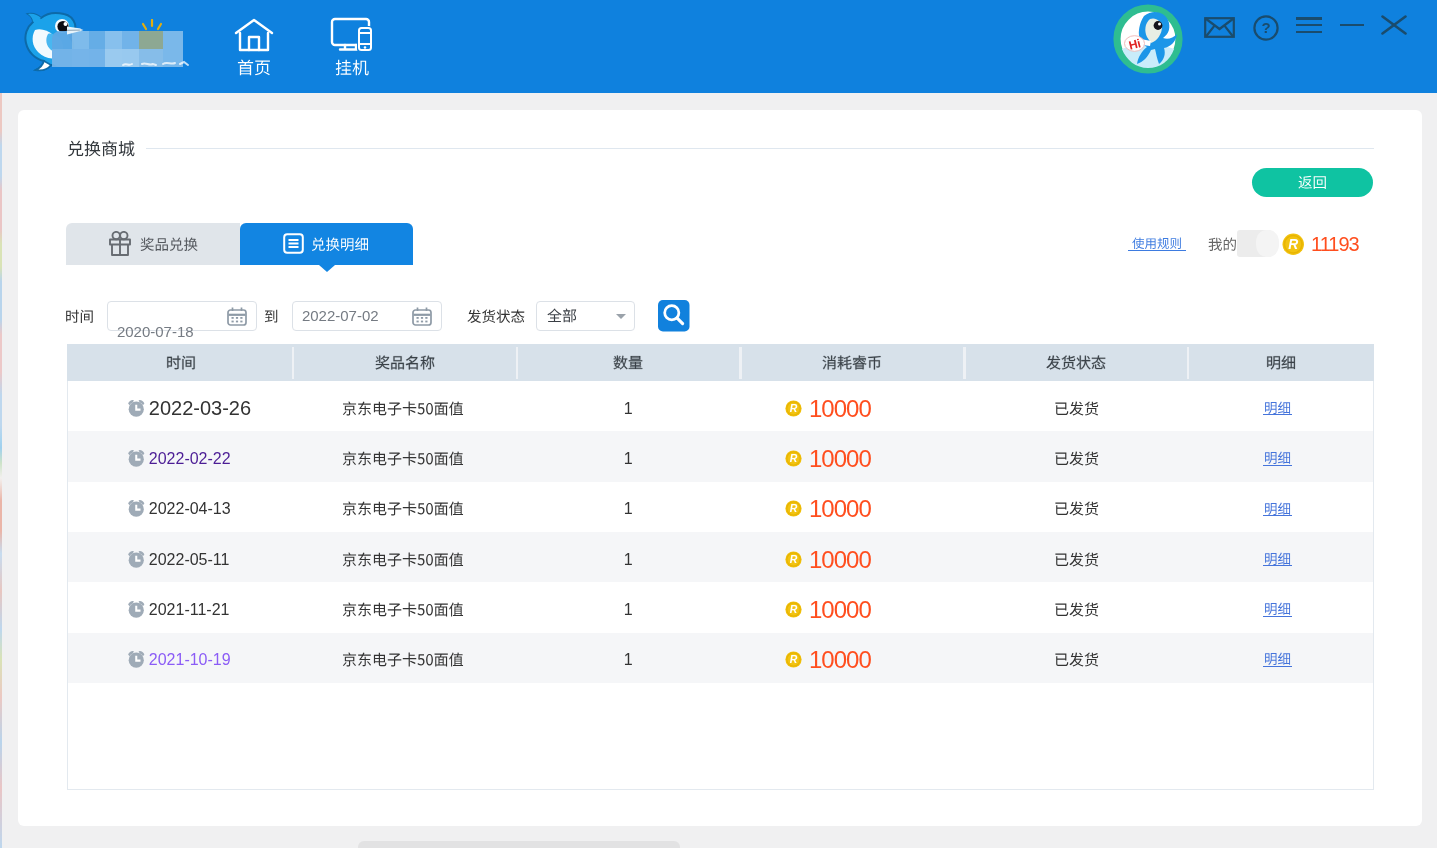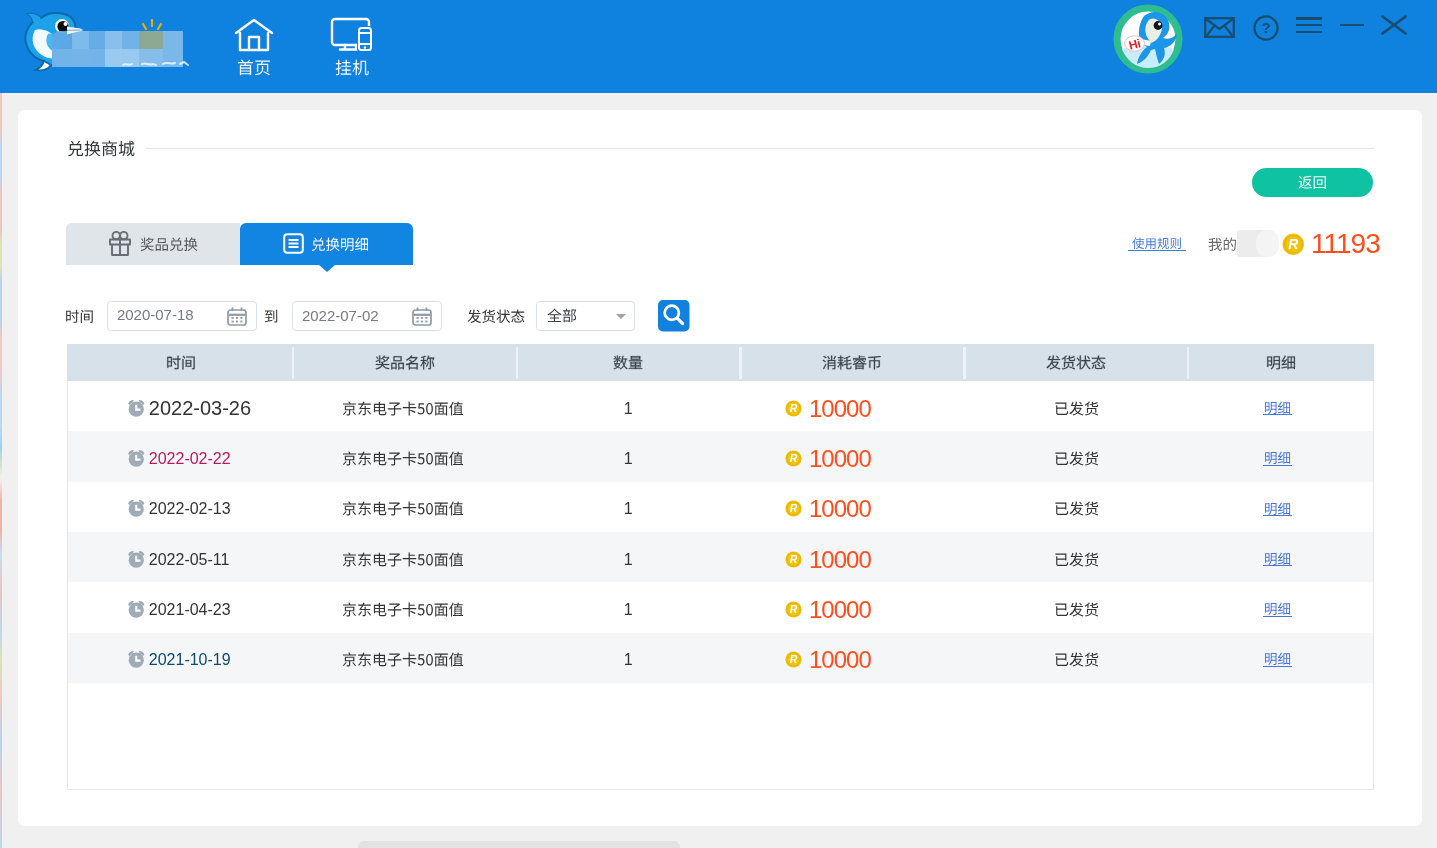--- a/index.html
+++ b/index.html
@@ -217,7 +217,7 @@
 <circle cx="11" cy="11" r="8.6" fill="none" stroke="#e8b402" stroke-width="1.6"></circle>
 <text x="11" y="15.8" font-size="13.5" font-weight="bold" font-style="italic" fill="#fff" text-anchor="middle" font-family="Liberation Sans">R</text>
 </svg>
-<div class="abs" style="left:1311px;top:232px;width:70px;height:24px;line-height:24px;font-size:28px;letter-spacing:-1px;color:#ff4e1e">11193</div>
+<div class="abs" style="left:1311px;top:232px;width:70px;height:24px;line-height:24px;font-size:20px;letter-spacing:-1px;color:#ff4e1e">11193</div>
 <svg style="position:absolute;left:64.5px;top:308.6px;" width="29.0" height="14.5" viewBox="0 -880 2000 1000" fill="#333">
     <use href="#c26" x="0"></use>
     <use href="#c43" x="1000"></use>

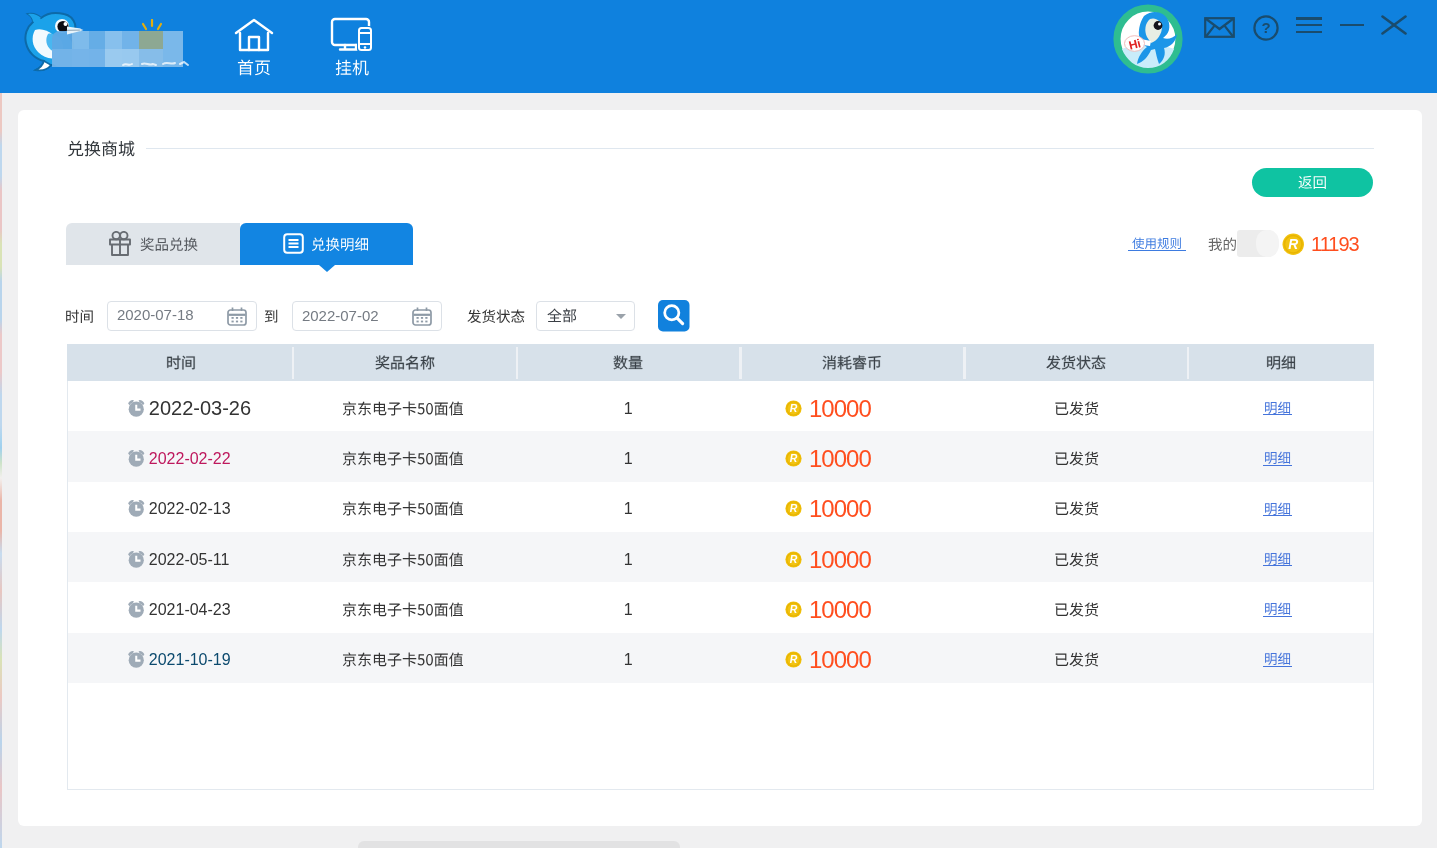--- a/index.html
+++ b/index.html
@@ -223,7 +223,7 @@
     <use href="#c43" x="1000"></use>
   </svg>
 <div style="position:absolute;background:#fff;border:1px solid #dce1e7;border-radius:4px;height:30px;top:300.5px;left:107px;width:150px"></div>
-<div class="abs" style="left:116.9px;top:300px;height:30px;line-height:30px;font-size:15px;color:#757b83">2020-07-18</div>
+<div class="abs" style="left:116.9px;top:317px;height:30px;line-height:30px;font-size:15px;color:#757b83">2020-07-18</div>
 <svg class="abs" style="left:226.5px;top:306.5px" width="20" height="19" viewBox="0 0 20 19">
 <g fill="none" stroke="#8e9aa6" stroke-width="1.7">
 <rect x="1" y="3" width="18" height="15" rx="2.5"></rect>

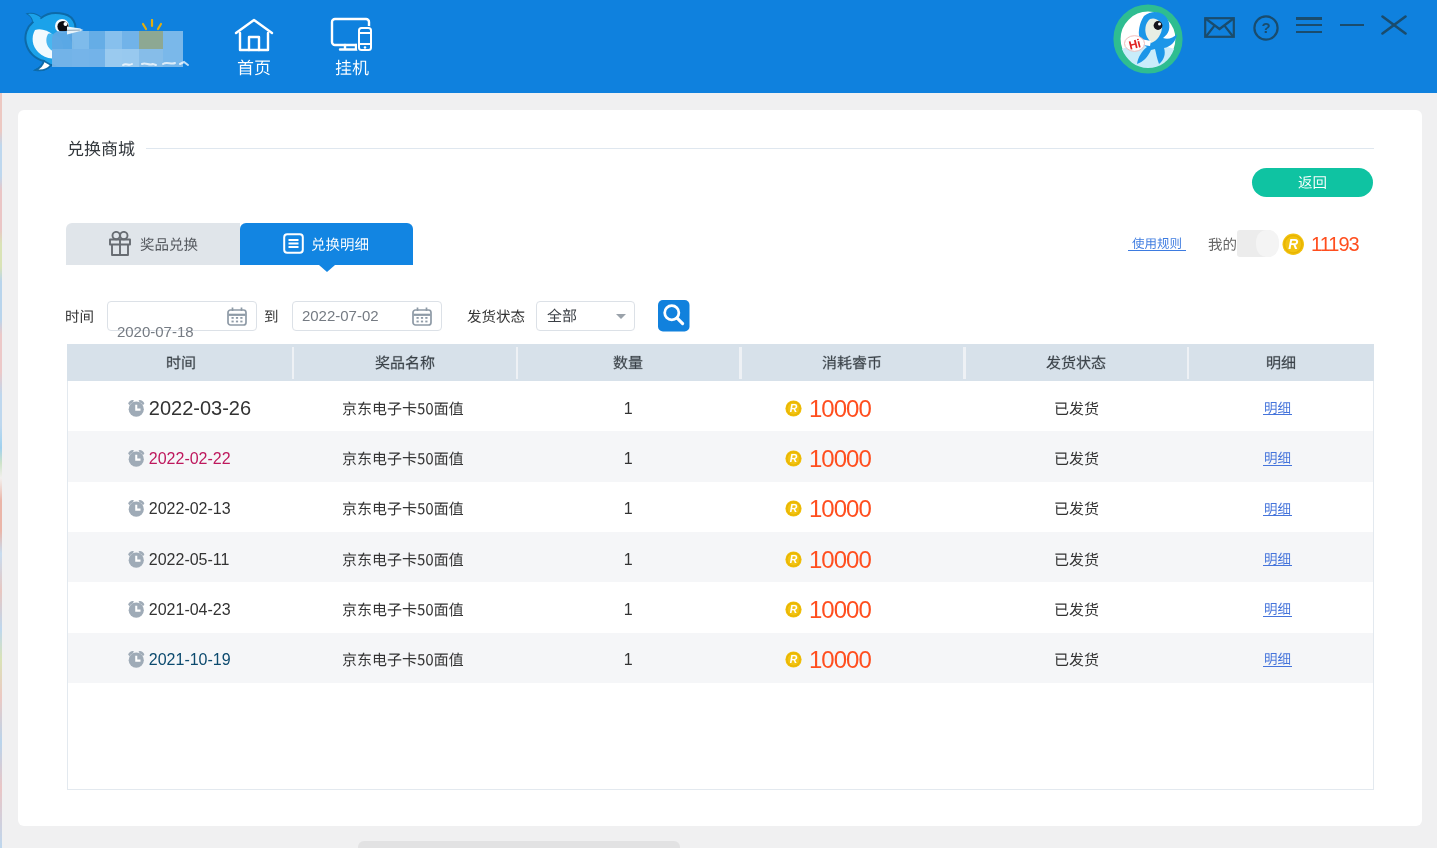--- a/index.html
+++ b/index.html
@@ -358,7 +358,7 @@
 </g>
 <path d="M10 6.2 L10 11.5 L14.6 11.5" fill="none" stroke="#fff" stroke-width="2.2"></path>
 </svg>
-<div class="abs" style="left:148.8px;top:450.1px;height:17px;line-height:17px;font-size:16px;color:#be185d">2022-02-22</div>
+<div class="abs" style="left:148.8px;top:450.1px;height:17px;line-height:17px;font-size:16px;color:#4c1d95">2022-02-22</div>
 <svg style="position:absolute;left:342.0px;top:450.9px;" width="121.7" height="15" viewBox="0 -880 8110 1000" fill="#333">
     <use href="#c3" x="0"></use>
     <use href="#c2" x="1000"></use>

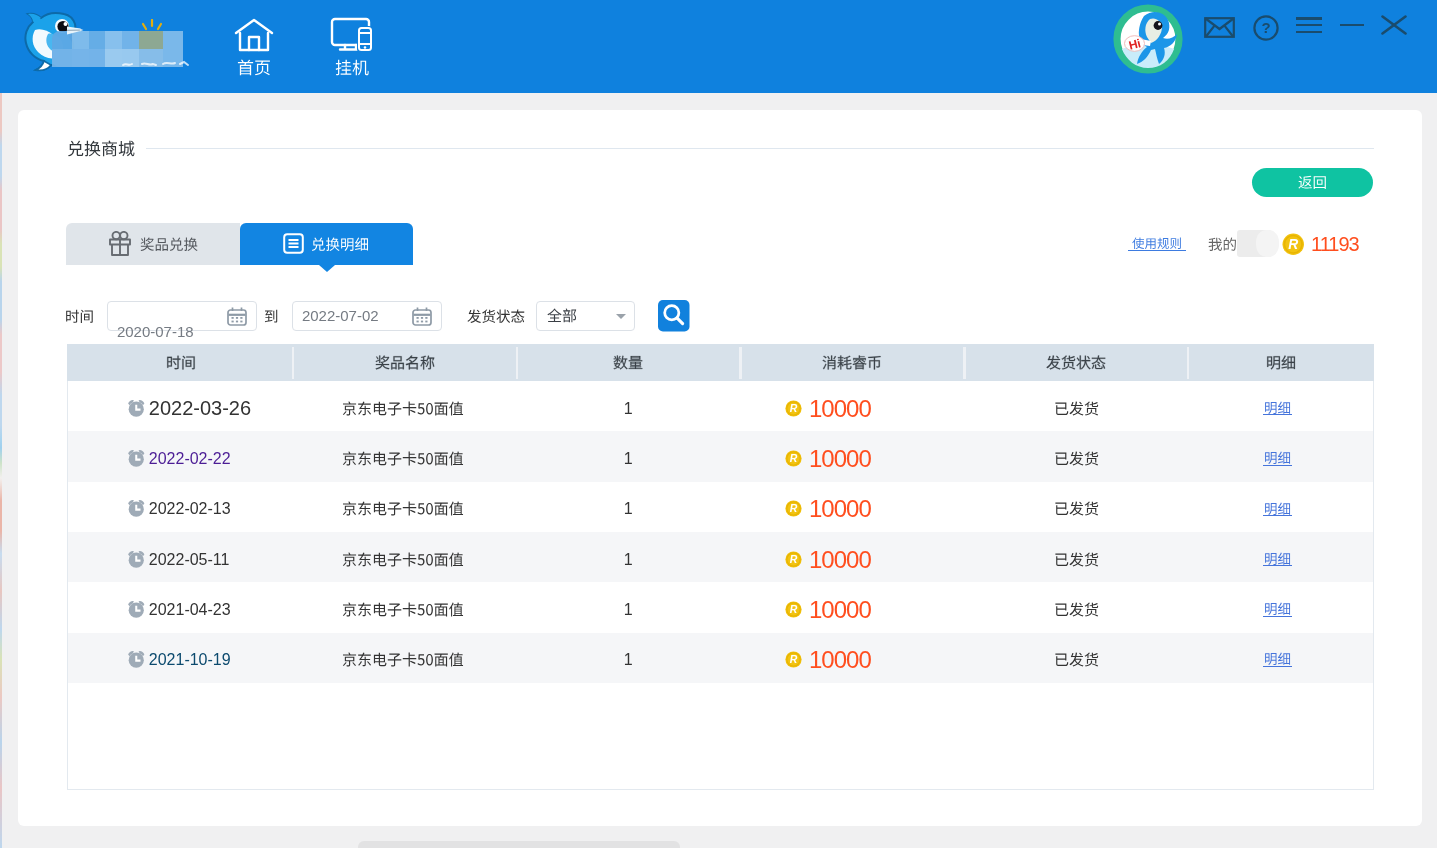--- a/index.html
+++ b/index.html
@@ -394,7 +394,7 @@
 </g>
 <path d="M10 6.2 L10 11.5 L14.6 11.5" fill="none" stroke="#fff" stroke-width="2.2"></path>
 </svg>
-<div class="abs" style="left:148.8px;top:500.4px;height:17px;line-height:17px;font-size:16px;color:#333">2022-02-13</div>
+<div class="abs" style="left:148.8px;top:500.4px;height:17px;line-height:17px;font-size:16px;color:#333">2022-04-13</div>
 <svg style="position:absolute;left:342.0px;top:501.2px;" width="121.7" height="15" viewBox="0 -880 8110 1000" fill="#333">
     <use href="#c3" x="0"></use>
     <use href="#c2" x="1000"></use>

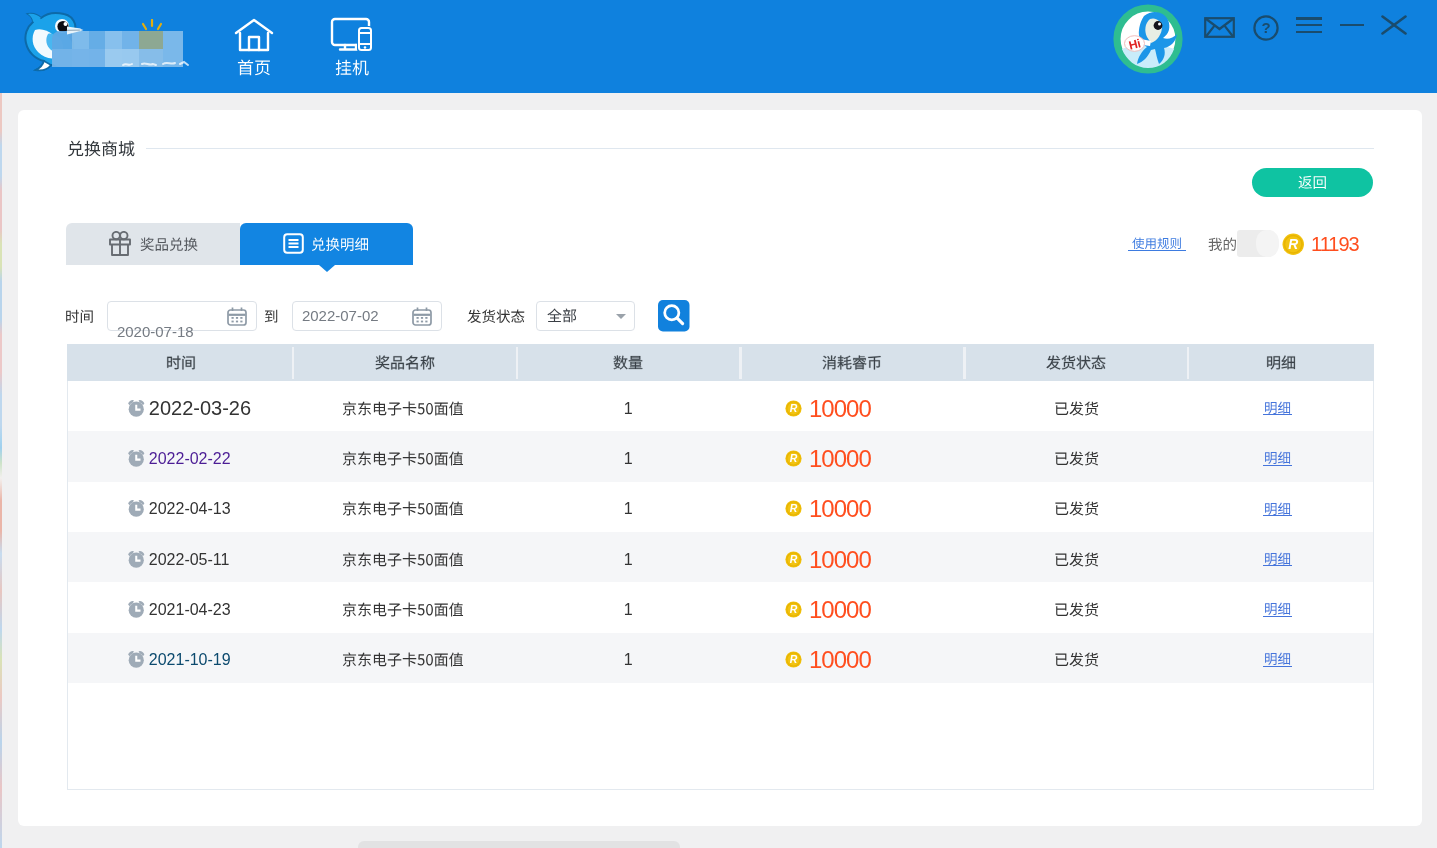--- a/index.html
+++ b/index.html
@@ -467,7 +467,7 @@
 </g>
 <path d="M10 6.2 L10 11.5 L14.6 11.5" fill="none" stroke="#fff" stroke-width="2.2"></path>
 </svg>
-<div class="abs" style="left:148.8px;top:601.1px;height:17px;line-height:17px;font-size:16px;color:#333">2021-04-23</div>
+<div class="abs" style="left:148.8px;top:601.1px;height:17px;line-height:17px;font-size:16px;color:#333">2021-11-21</div>
 <svg style="position:absolute;left:342.0px;top:601.9px;" width="121.7" height="15" viewBox="0 -880 8110 1000" fill="#333">
     <use href="#c3" x="0"></use>
     <use href="#c2" x="1000"></use>

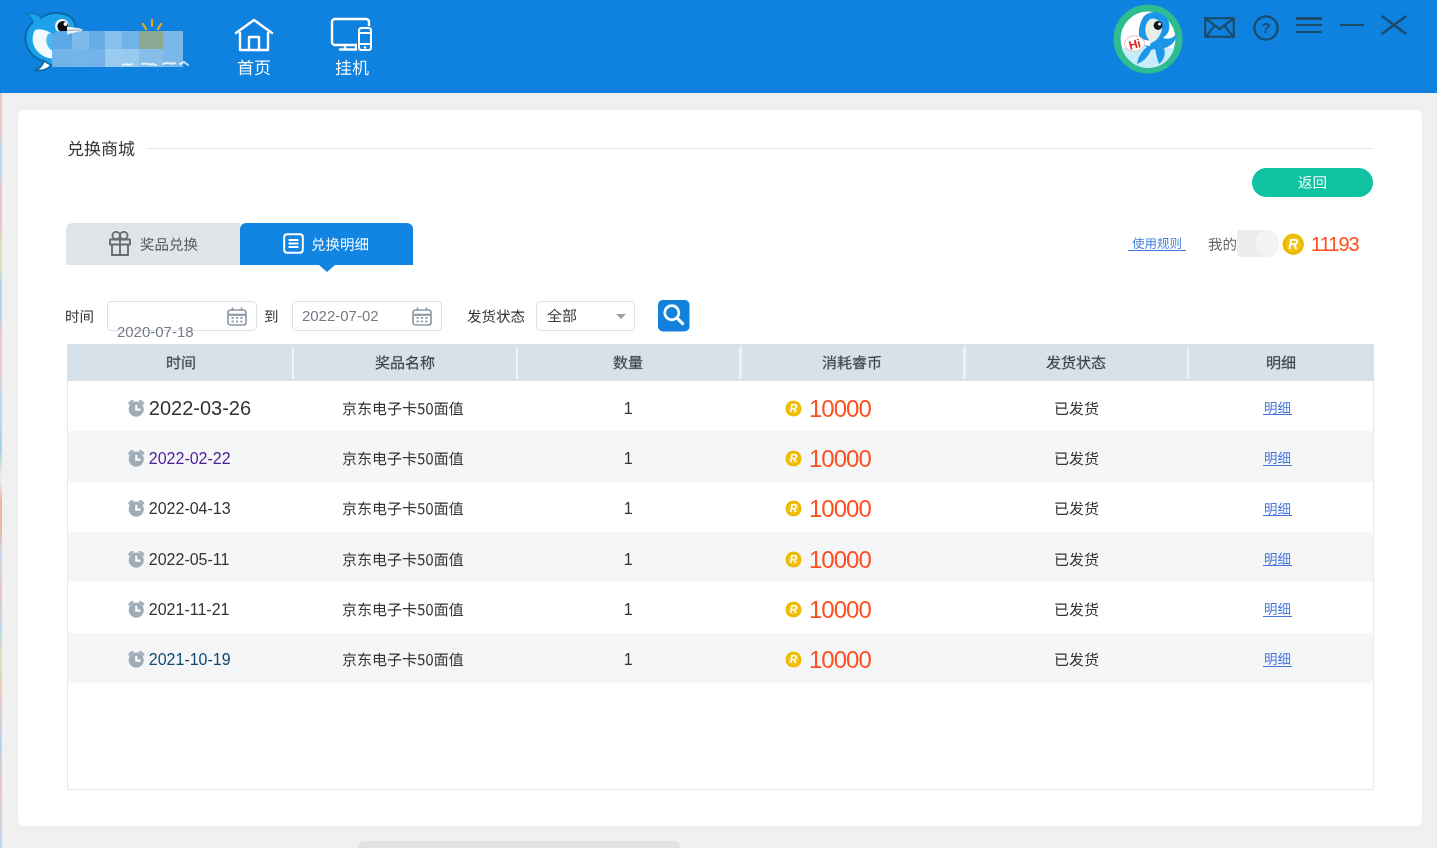--- a/index.html
+++ b/index.html
@@ -504,7 +504,7 @@
 </g>
 <path d="M10 6.2 L10 11.5 L14.6 11.5" fill="none" stroke="#fff" stroke-width="2.2"></path>
 </svg>
-<div class="abs" style="left:148.8px;top:651.4px;height:17px;line-height:17px;font-size:16px;color:#0c4a6e">2021-10-19</div>
+<div class="abs" style="left:148.8px;top:651.4px;height:17px;line-height:17px;font-size:16px;color:#8b5cf6">2021-10-19</div>
 <svg style="position:absolute;left:342.0px;top:652.1px;" width="121.7" height="15" viewBox="0 -880 8110 1000" fill="#333">
     <use href="#c3" x="0"></use>
     <use href="#c2" x="1000"></use>

